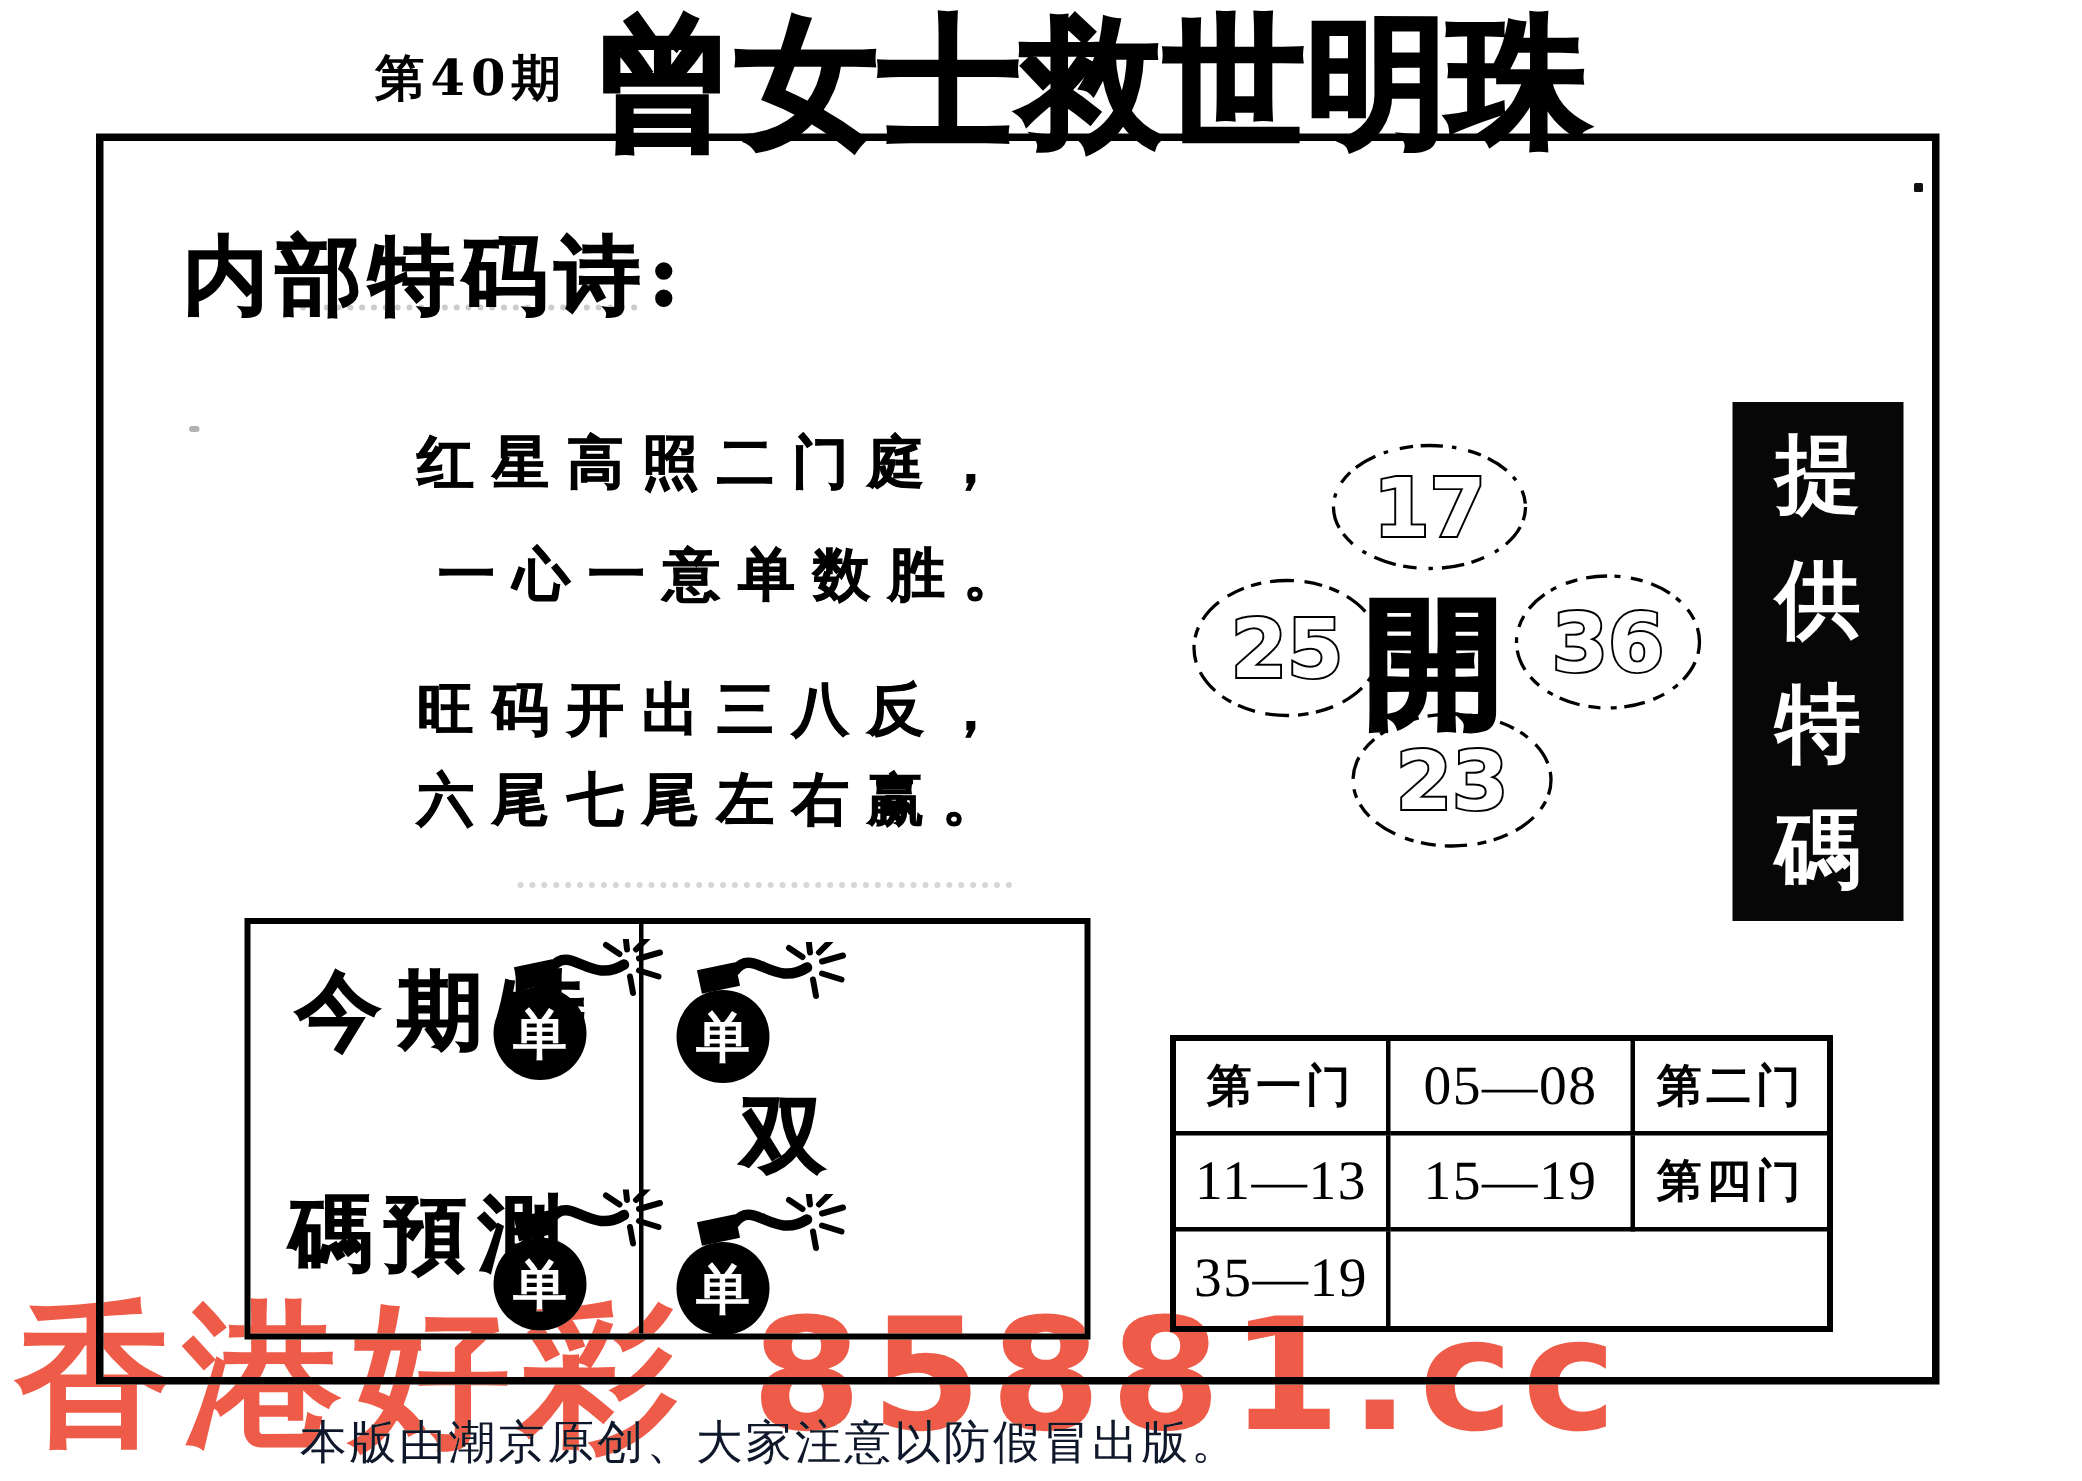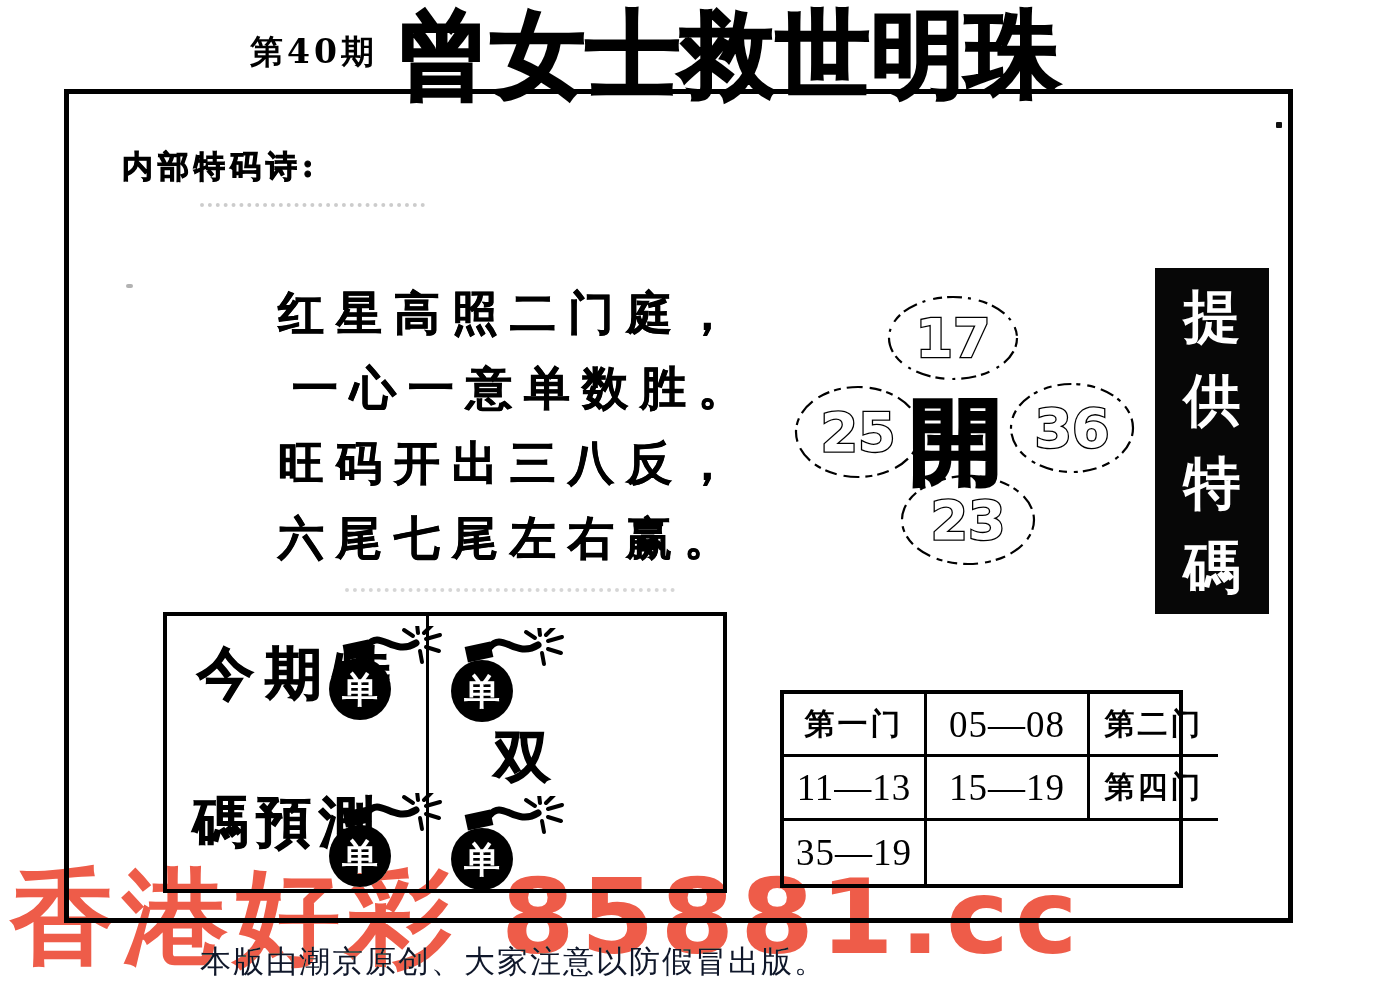--- a/index.html
+++ b/index.html
@@ -22,7 +22,7 @@
   .main-frame{left:64px;top:89px;width:1219px;height:824px;border:5px solid #000;z-index:1;}
 
   
-  .poem-heading{left:122px;top:146px;font-size:31px;font-weight:700;letter-spacing:5px;-webkit-text-stroke:1px #000;z-index:2;}
+  .poem-heading{left:122px;top:146px;font-size:57px;font-weight:700;letter-spacing:5px;-webkit-text-stroke:1px #000;z-index:2;}
   .smudge-1{left:200px;top:203px;width:225px;height:0;border-top:4px dotted rgba(0,0,0,.20);z-index:2;}
   .speck-a{left:126px;top:284px;width:7px;height:4px;background:rgba(0,0,0,.30);border-radius:2px;z-index:2;}
   .poem-line{left:278px;font-size:46px;font-weight:600;letter-spacing:12px;-webkit-text-stroke:.6px #000;white-space:nowrap;z-index:2;}

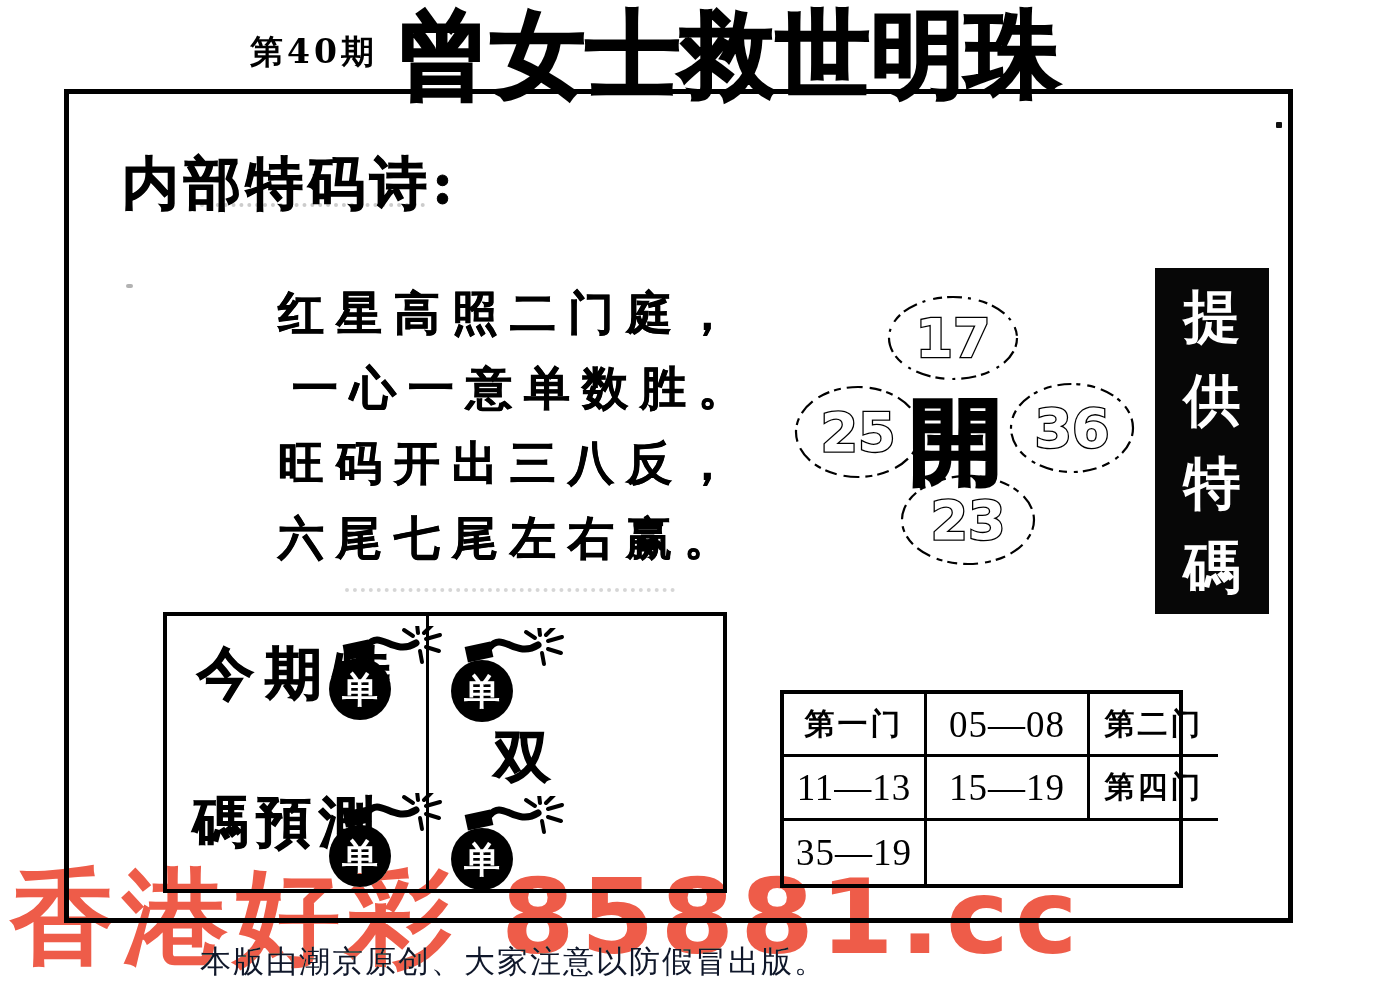--- a/index.html
+++ b/index.html
@@ -25,7 +25,7 @@
   .poem-heading{left:122px;top:146px;font-size:57px;font-weight:700;letter-spacing:5px;-webkit-text-stroke:1px #000;z-index:2;}
   .smudge-1{left:200px;top:203px;width:225px;height:0;border-top:4px dotted rgba(0,0,0,.20);z-index:2;}
   .speck-a{left:126px;top:284px;width:7px;height:4px;background:rgba(0,0,0,.30);border-radius:2px;z-index:2;}
-  .poem-line{left:278px;font-size:46px;font-weight:600;letter-spacing:12px;-webkit-text-stroke:.6px #000;white-space:nowrap;z-index:2;}
+  .poem-line{left:278px;font-size:38px;font-weight:600;letter-spacing:12px;-webkit-text-stroke:.6px #000;white-space:nowrap;z-index:2;}
   .poem-line-0{top:283px;}
   .poem-line-1{top:358px;margin-left:14px;}
   .poem-line-2{top:433px;}

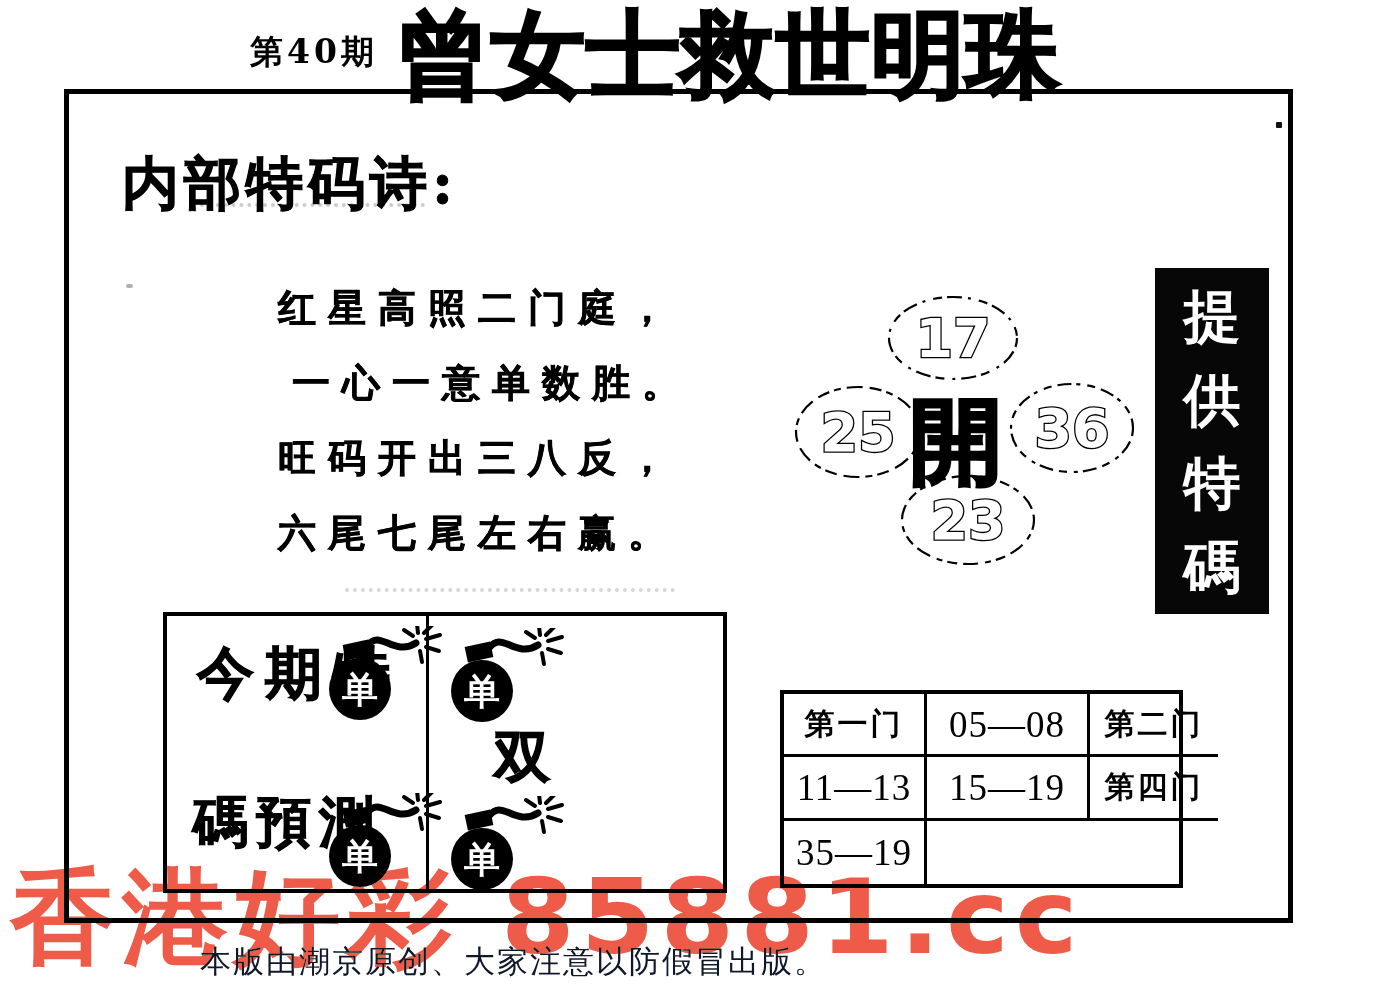--- a/index.html
+++ b/index.html
@@ -28,7 +28,7 @@
   .poem-line{left:278px;font-size:38px;font-weight:600;letter-spacing:12px;-webkit-text-stroke:.6px #000;white-space:nowrap;z-index:2;}
   .poem-line-0{top:283px;}
   .poem-line-1{top:358px;margin-left:14px;}
-  .poem-line-2{top:433px;}
+  .poem-line-2{top:448px;}
   .poem-line-3{top:508px;text-align:center;}
 
   

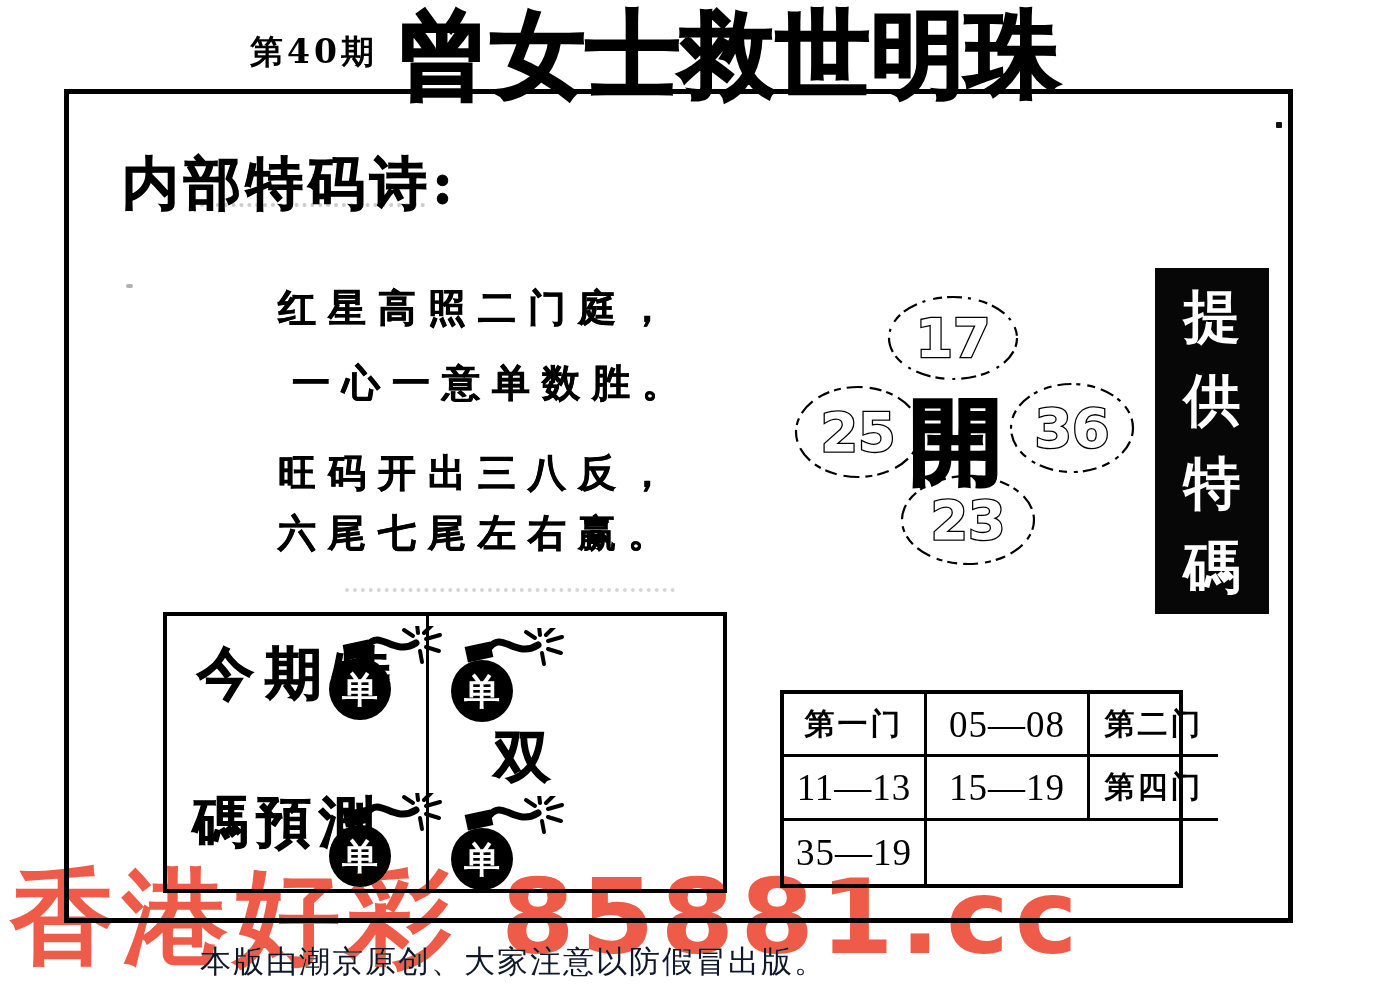--- a/index.html
+++ b/index.html
@@ -66,7 +66,7 @@
 
   
   .gates-table{
-    left:780px;top:690px;width:403px;height:198px;border:4px solid #000;box-sizing:border-box;z-index:2;
+    left:780px;top:690px;width:442px;height:198px;border:4px solid #000;box-sizing:border-box;z-index:2;
     display:grid;grid-template-columns:143px 163px 128px;grid-auto-rows:1fr;
   }
   .gate-cell{

